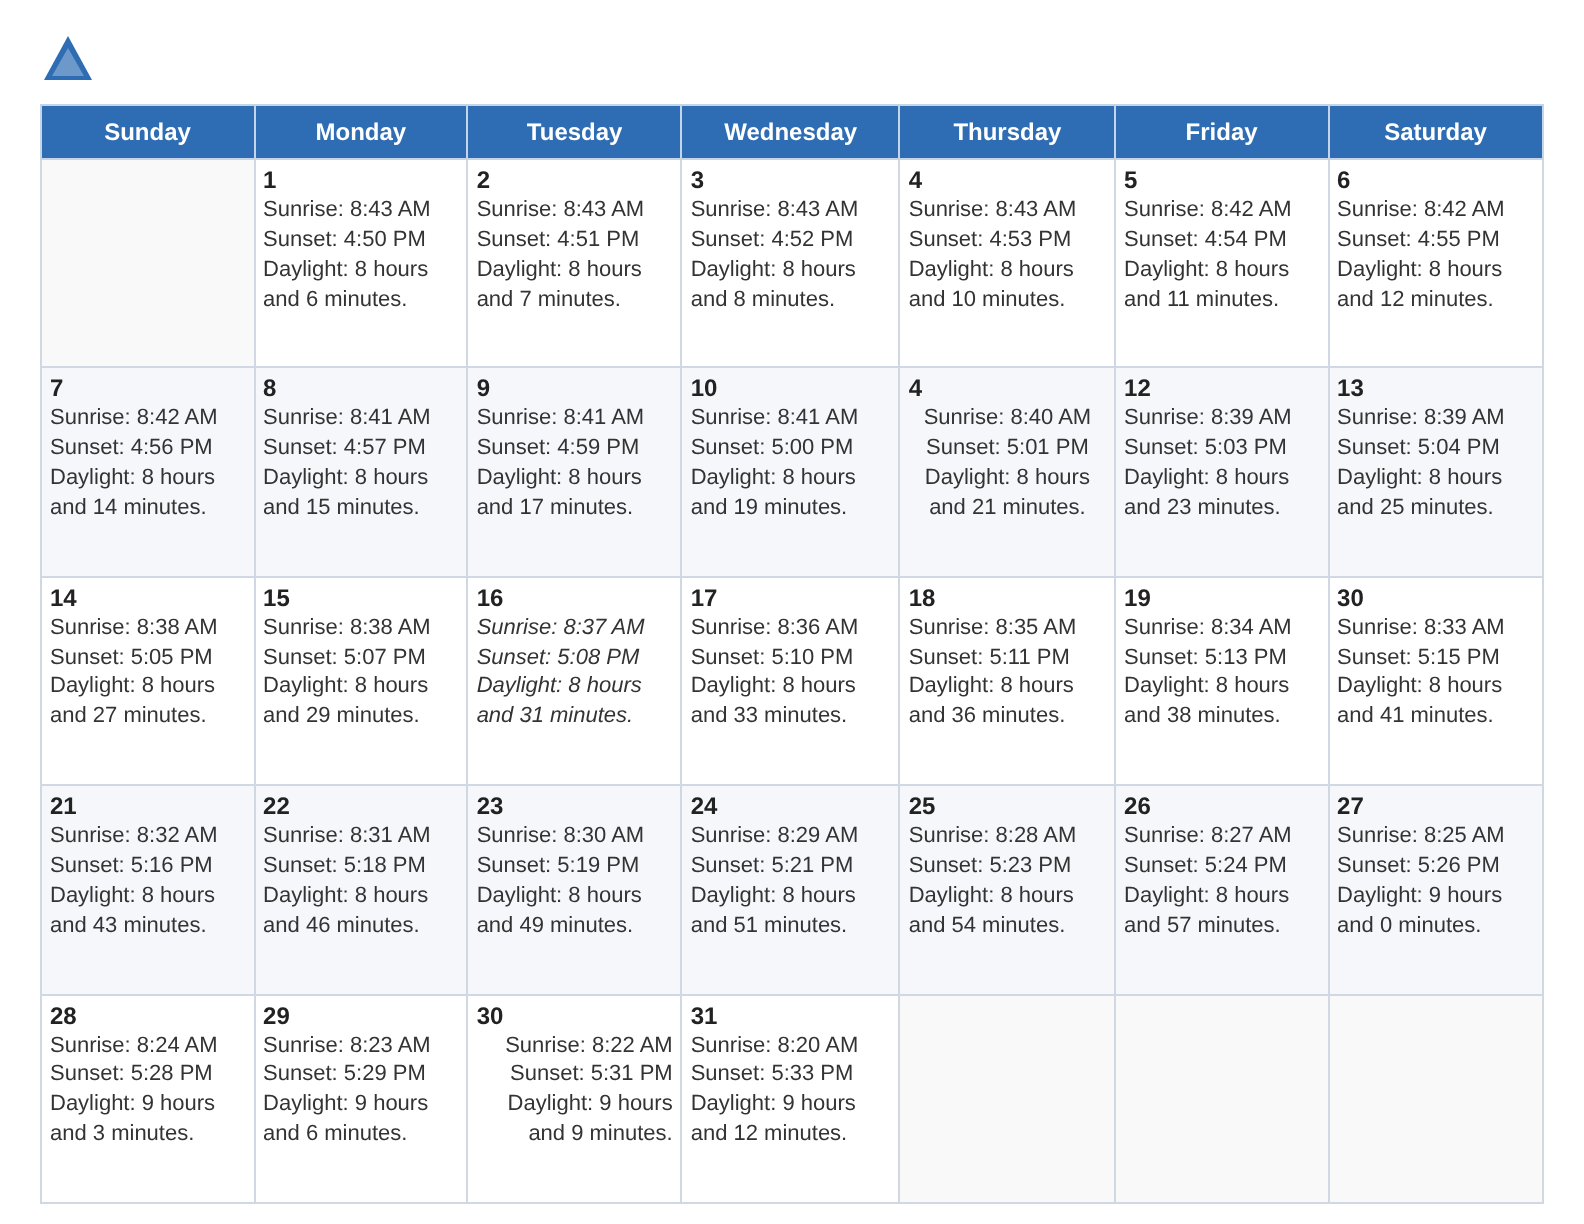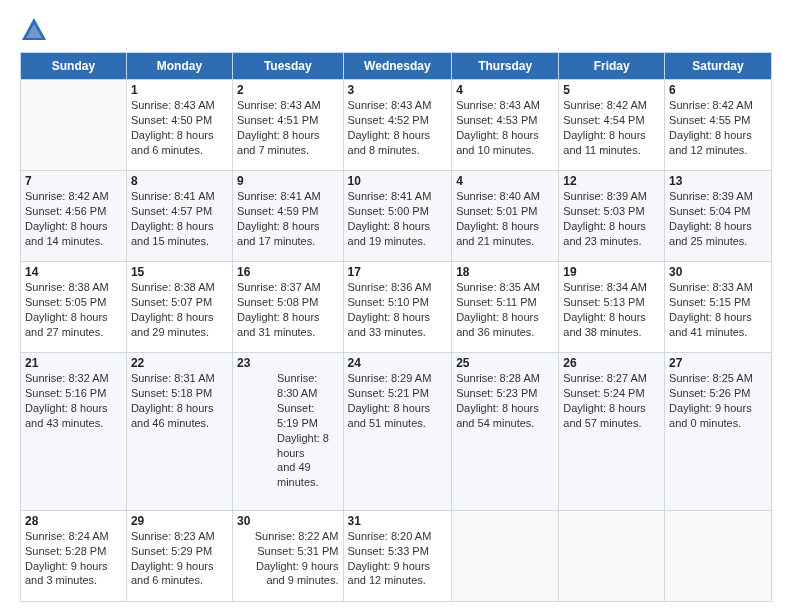--- a/index.html
+++ b/index.html
@@ -204,7 +204,7 @@
           </td>
           <td>
             <span class="day-number">4</span>
-            <div class="day-info" style="white-space: pre-line;">Sunrise: 8:40 AM
+            <div class="day-info" style="white-space: pre-line; text-align: center;">Sunrise: 8:40 AM
 Sunset: 5:01 PM
 Daylight: 8 hours
 and 21 minutes.</div>

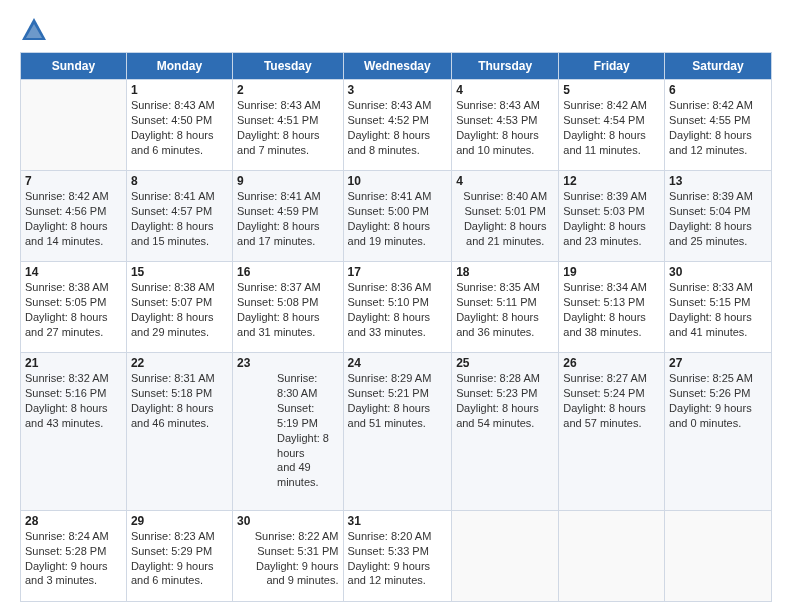--- a/index.html
+++ b/index.html
@@ -241,7 +241,7 @@
           </td>
           <td>
             <span class="day-number">16</span>
-            <div class="day-info" style="white-space: pre-line;">Sunrise: 8:37 AM
+            <div class="day-info" style="white-space: pre-line; font-style: italic;">Sunrise: 8:37 AM
 Sunset: 5:08 PM
 Daylight: 8 hours
 and 31 minutes.</div>

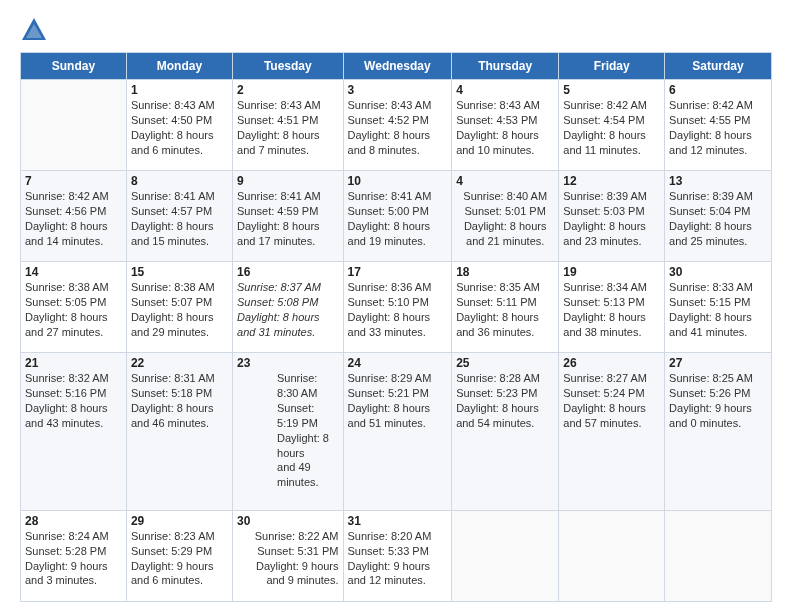--- a/index.html
+++ b/index.html
@@ -292,7 +292,7 @@
           </td>
           <td>
             <span class="day-number">23</span>
-            <div class="day-info" style="white-space: pre-line; margin-left: 40px;">Sunrise: 8:30 AM
+            <div class="day-info" style="white-space: pre-line;">Sunrise: 8:30 AM
 Sunset: 5:19 PM
 Daylight: 8 hours
 and 49 minutes.</div>

